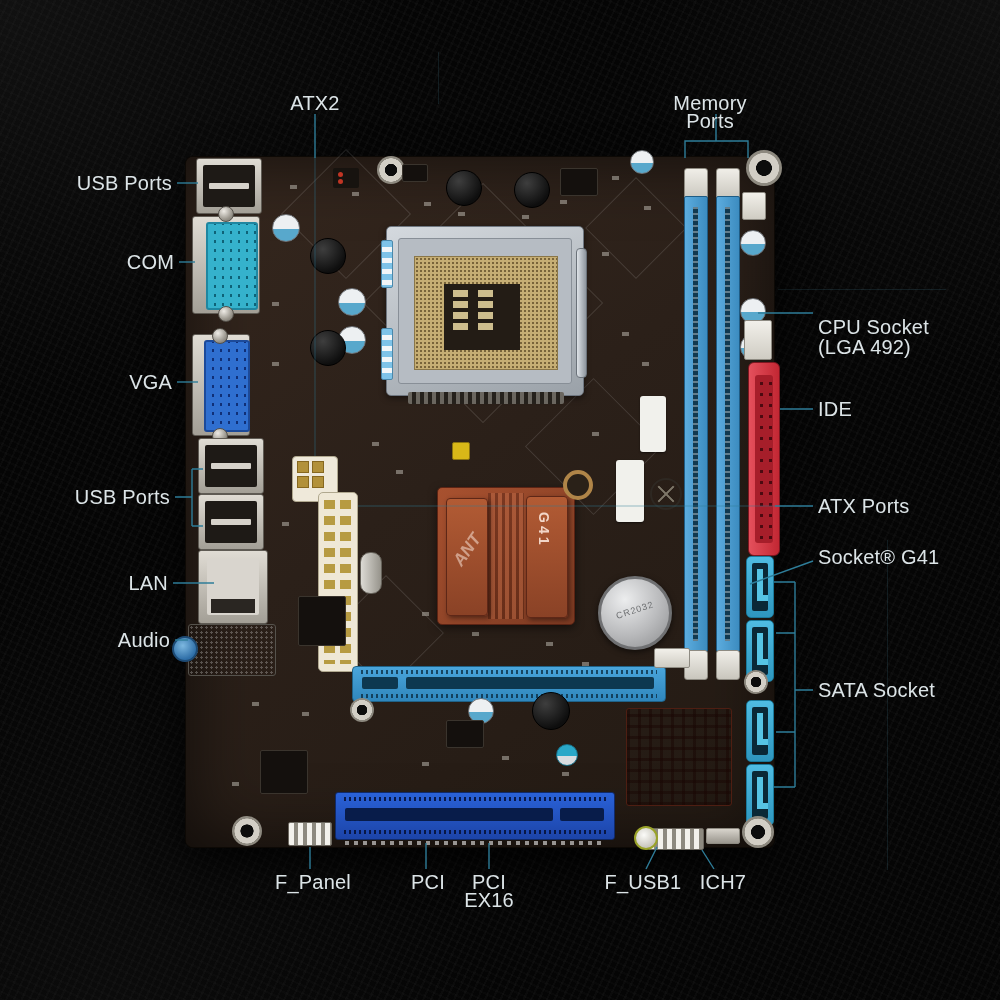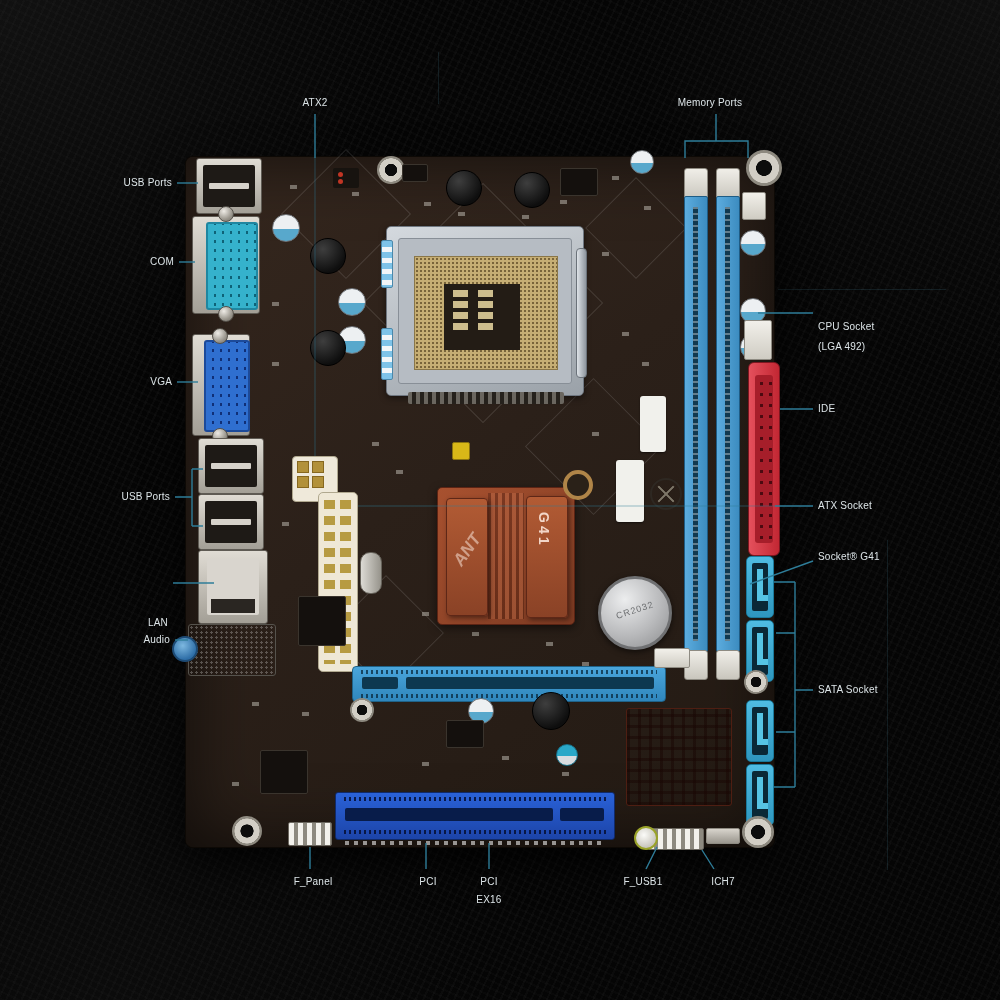--- a/index.html
+++ b/index.html
@@ -116,7 +116,7 @@
       482px 562px #b7b3aa,522px 546px #b7b3aa,458px 212px #b7b3aa,560px 200px #b7b3aa,340px 560px #b7b3aa;}
   .bgline{position:absolute;background:rgba(90,170,200,.14);}
   
-  .lbl{position:absolute;color:#dce4e7;font-size:10px;line-height:18px;letter-spacing:.2px;}
+  .lbl{position:absolute;color:#dce4e7;font-size:20px;line-height:18px;letter-spacing:.2px;}
   .tc{text-align:center}.tr{text-align:right}
   svg.leads{position:absolute;left:0;top:0;pointer-events:none;}
   svg.leads path{fill:none;stroke:#2e7d99;stroke-width:1.4;}

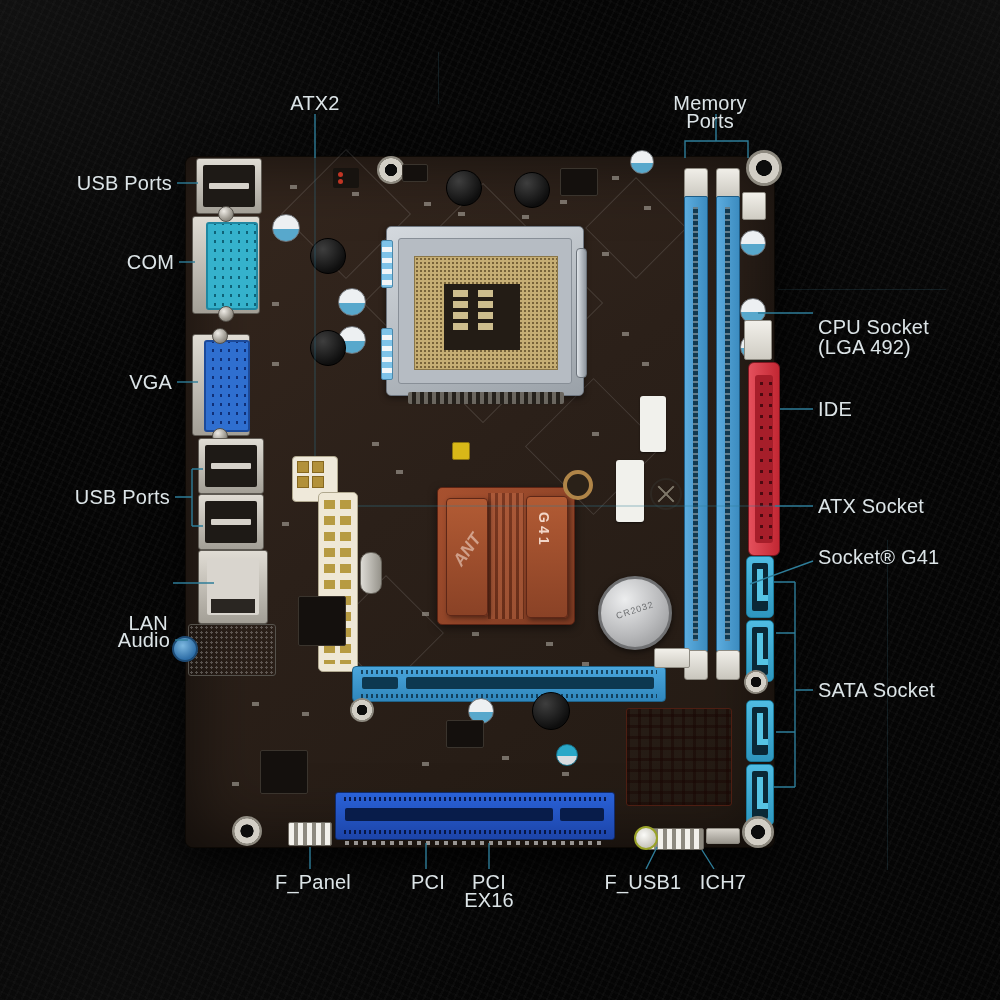--- a/index.html
+++ b/index.html
@@ -335,7 +335,7 @@
     <div>(LGA 492)</div>
   </div>
   <div class="lbl" style="left:818px;top:400px;width:120px;"><span>IDE</span></div>
-  <div class="lbl" style="left:818px;top:497px;width:140px;"><span>ATX Socket</span></div>
+  <div class="lbl" style="left:818px;top:497px;width:140px;"><span>ATX Ports</span></div>
   <div class="lbl" style="left:818px;top:548px;width:140px;"><span>Socket® G41</span></div>
   <div class="lbl" style="left:818px;top:681px;width:140px;"><span>SATA Socket</span></div>
   <div class="lbl tc" style="left:263px;top:873px;width:100px;"><span>F_Panel</span></div>

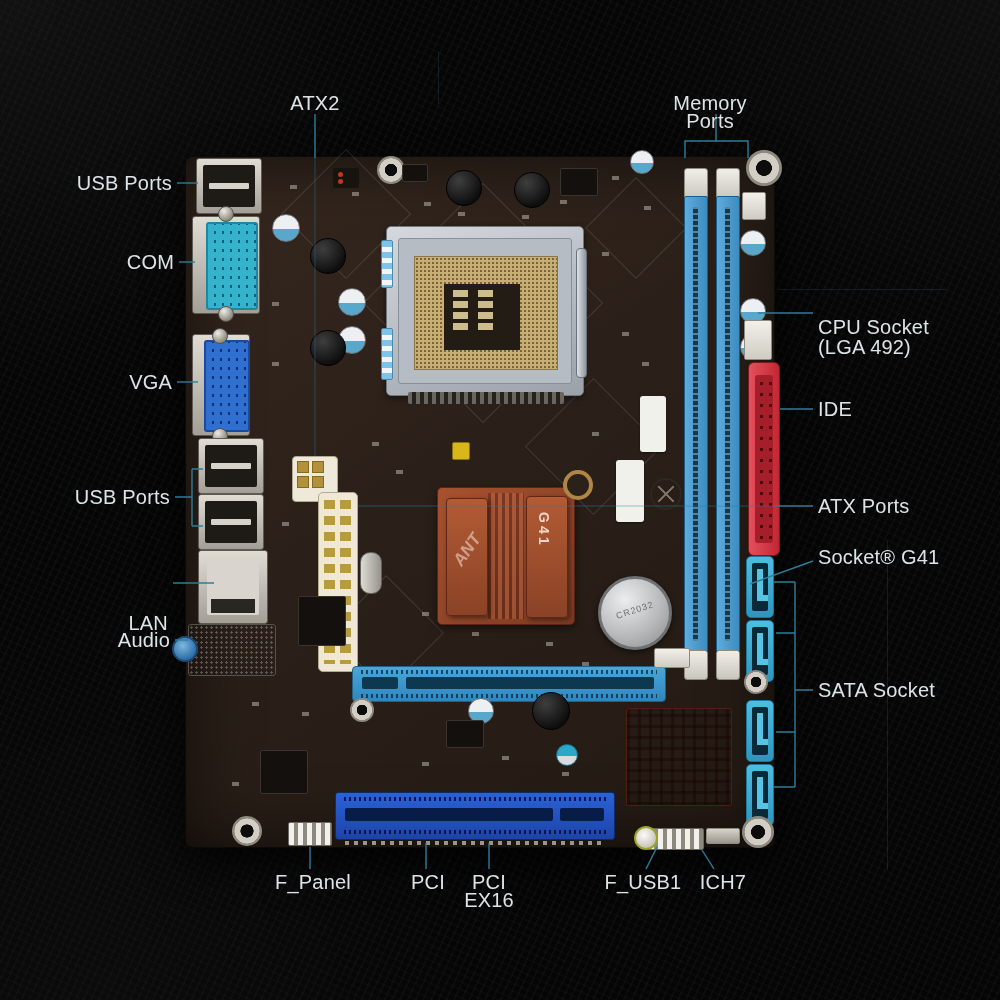--- a/index.html
+++ b/index.html
@@ -328,7 +328,7 @@
   <div class="lbl tr" style="left:64px;top:253px;width:110px;"><span>COM</span></div>
   <div class="lbl tr" style="left:62px;top:373px;width:110px;"><span>VGA</span></div>
   <div class="lbl tr" style="left:60px;top:488px;width:110px;"><span>USB Ports</span></div>
-  <div class="lbl tr" style="left:58px;top:574px;width:110px;margin-top:40px;"><span>LAN</span></div>
+  <div class="lbl tr" style="left:58px;top:574px;width:110px;"><span>LAN</span></div>
   <div class="lbl tr" style="left:60px;top:631px;width:110px;"><span>Audio</span></div>
   <div class="lbl" style="left:818px;top:304px;width:160px;line-height:20px;margin-top:13px;">
     <div>CPU Socket</div>

